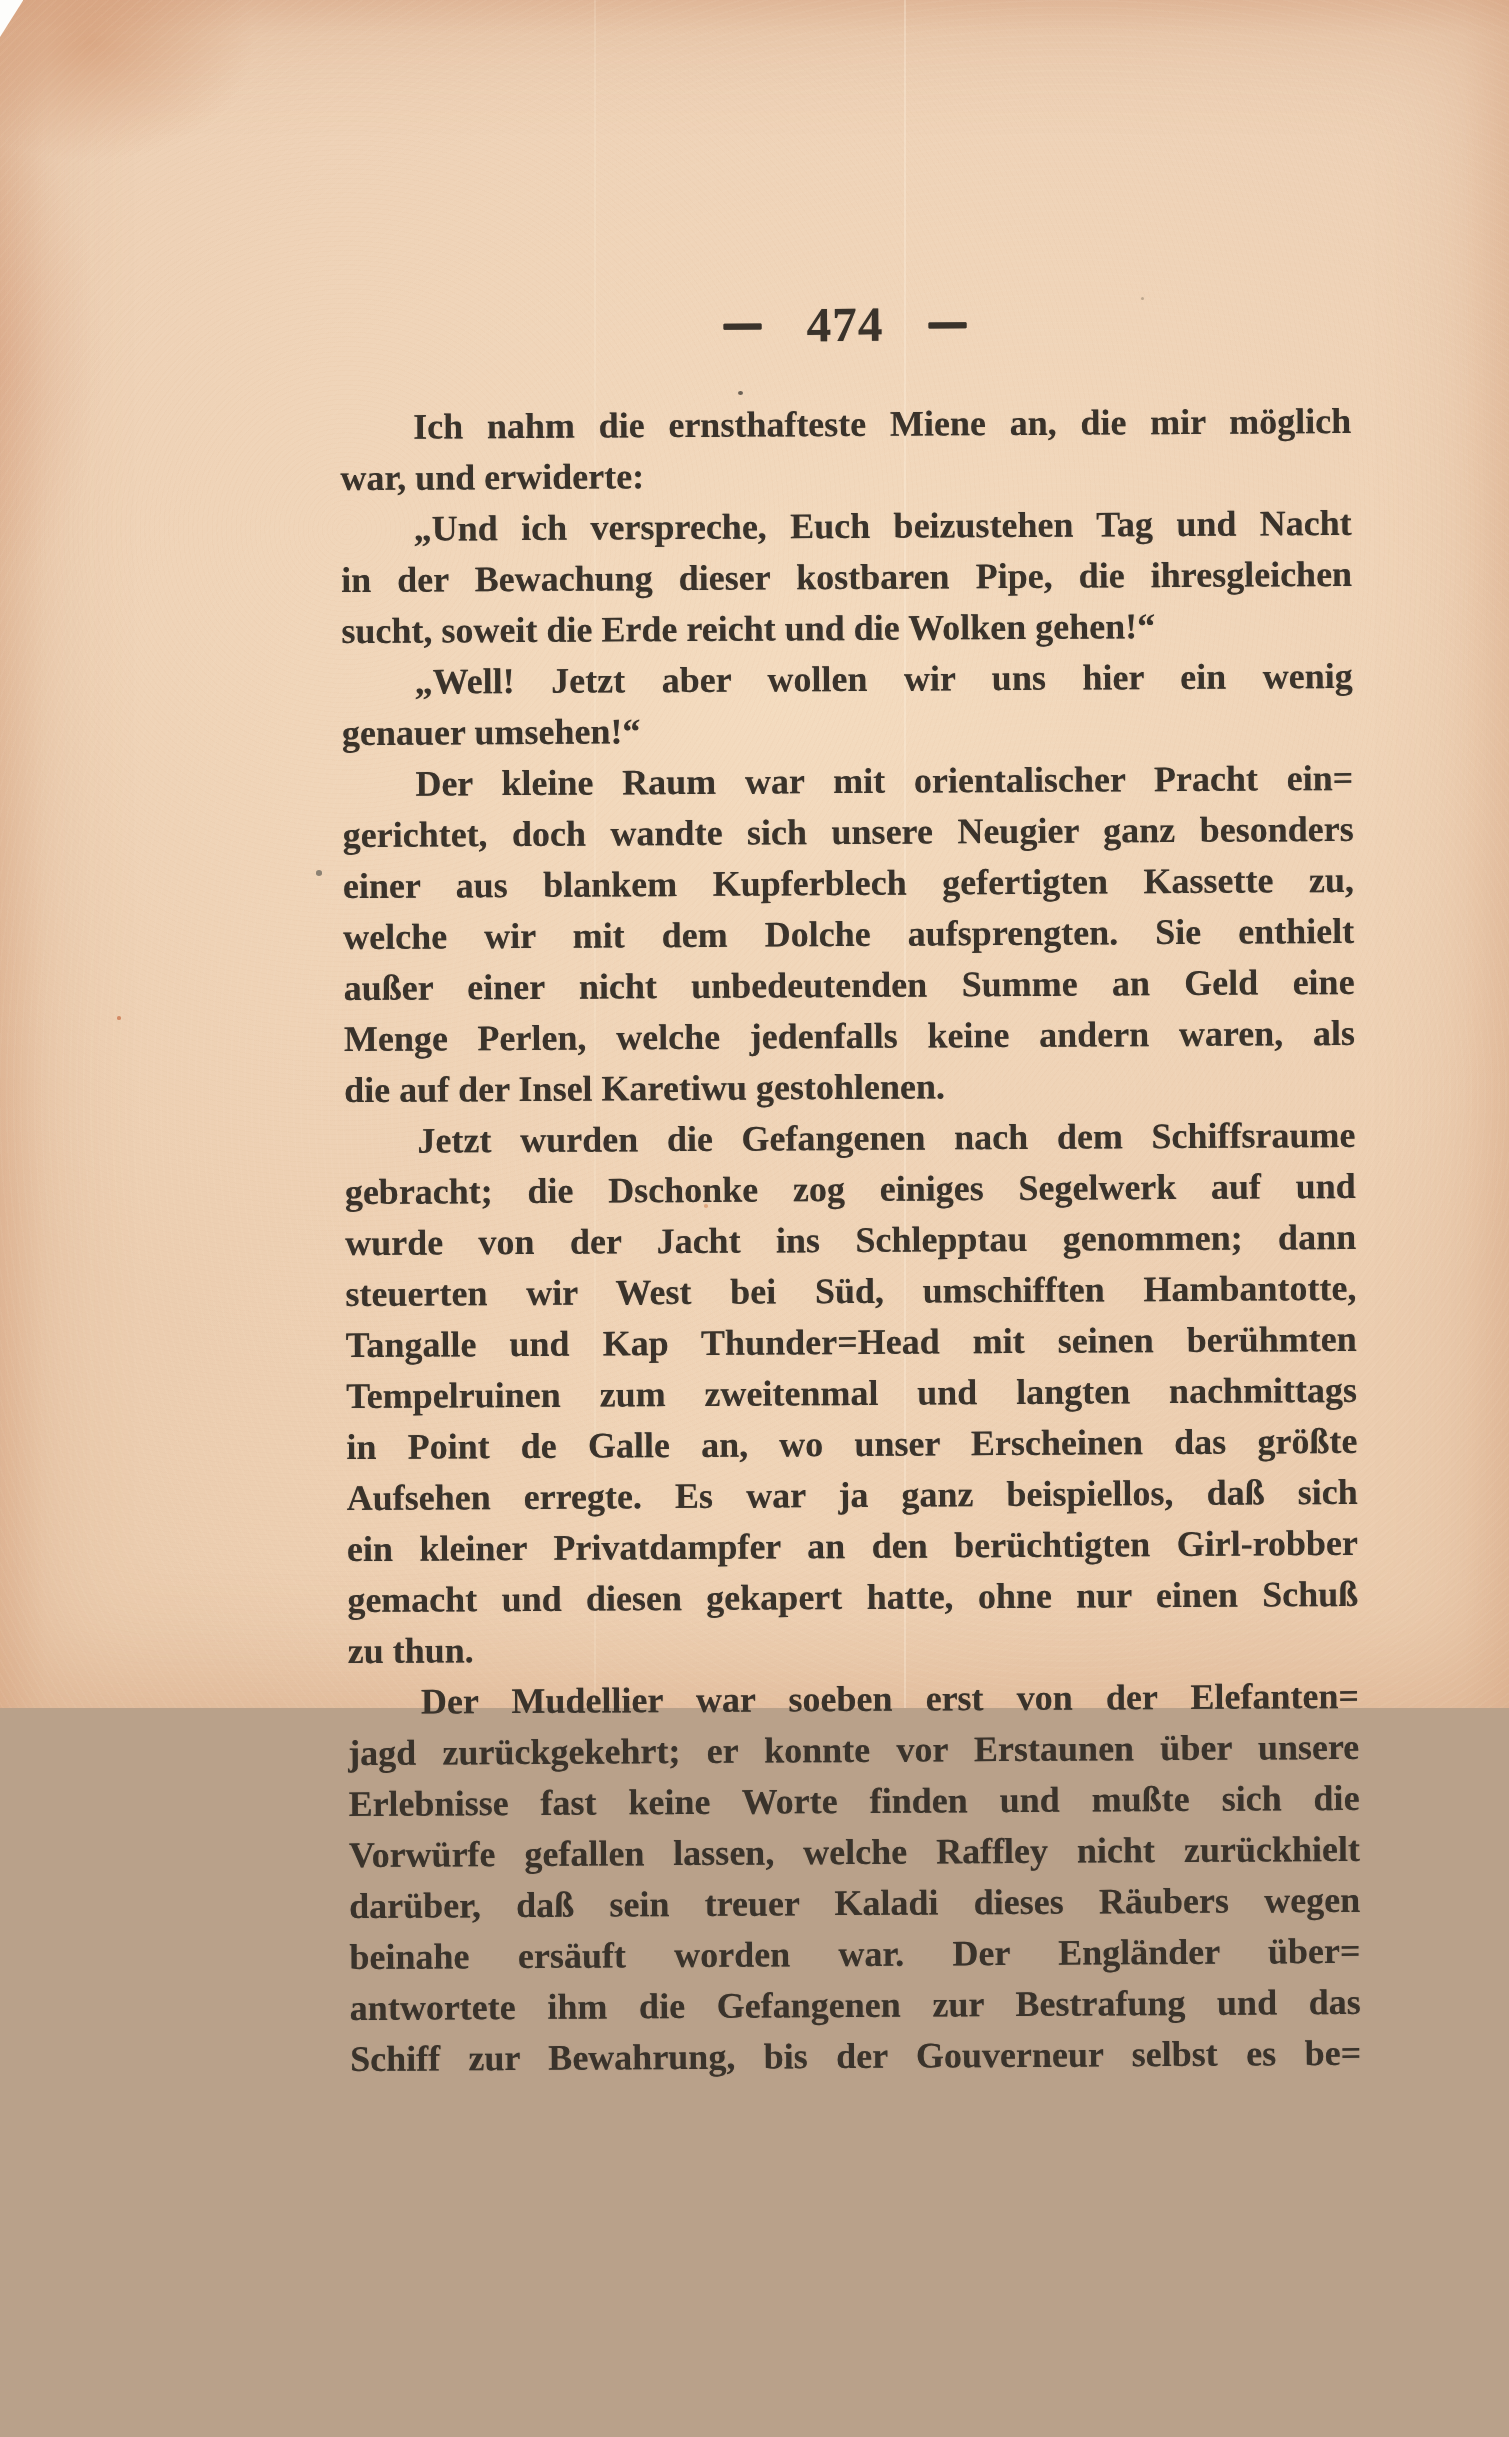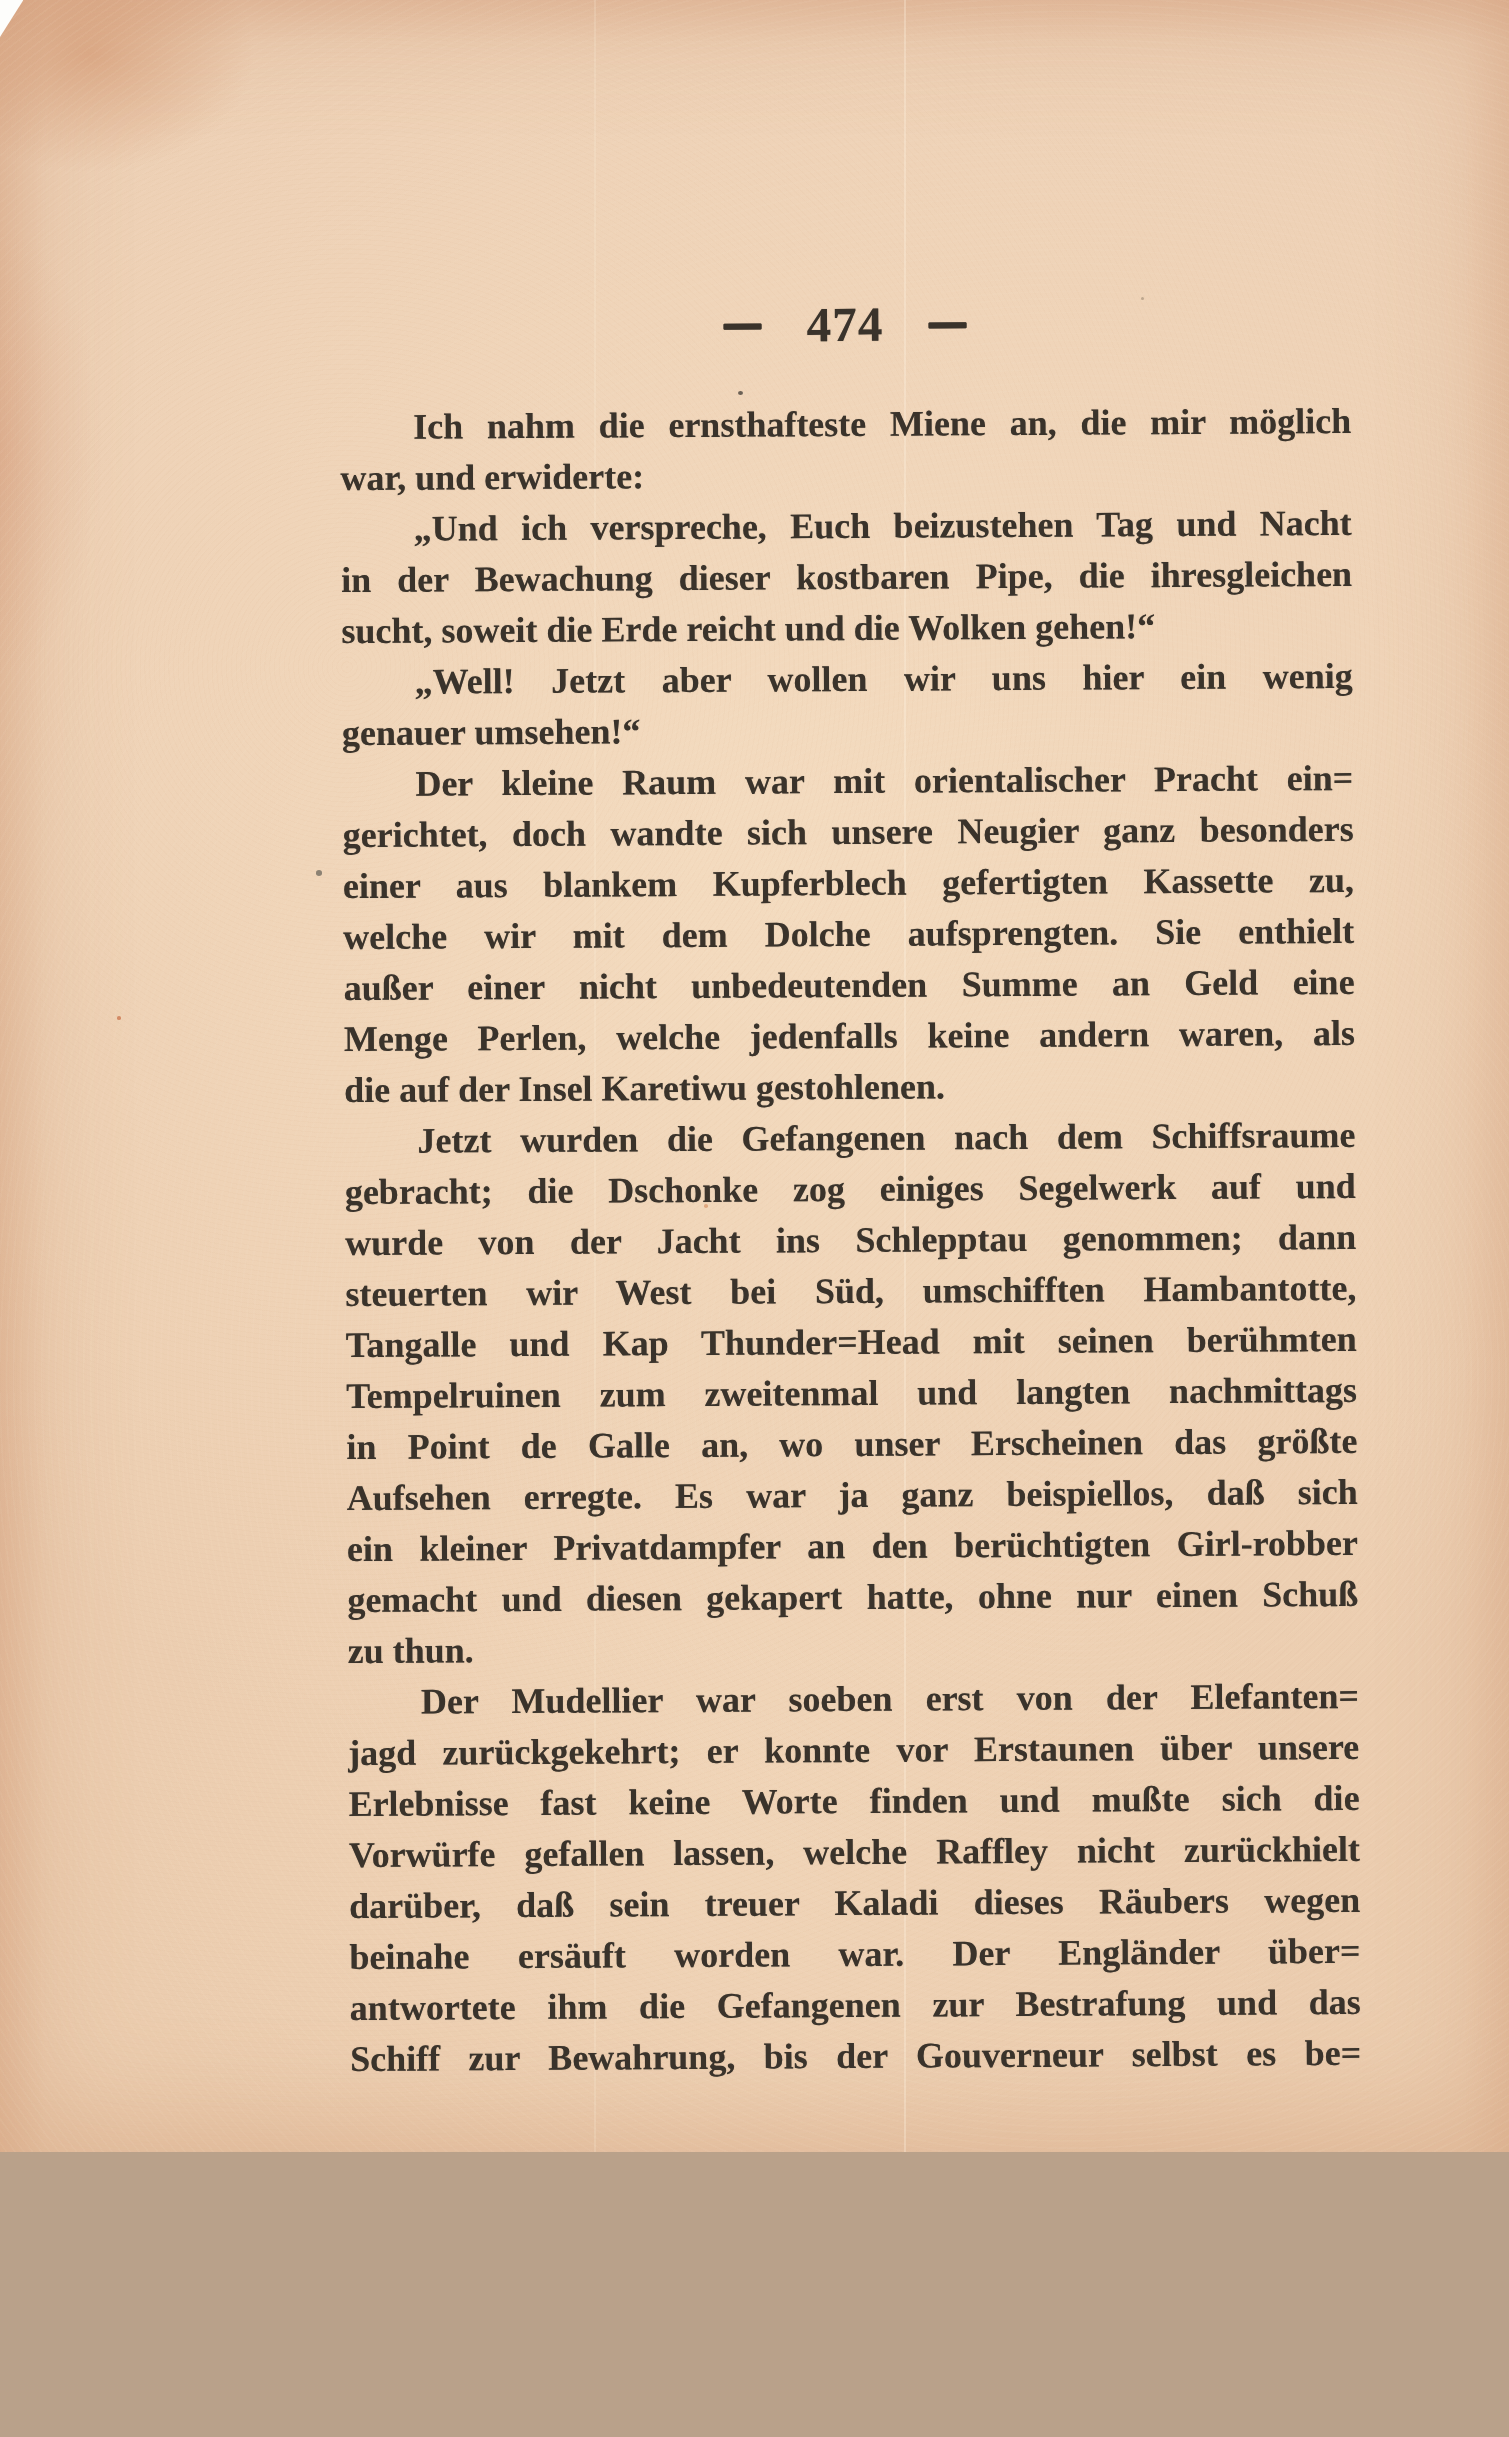--- a/index.html
+++ b/index.html
@@ -18,7 +18,7 @@
   }
   .page{
     position:relative;
-    width:1509px;height:2152px;
+    width:1509px;height:1708px;
     background-color:var(--paper);
     background-image:
       radial-gradient(ellipse 228px 165px at 6% 2.5%, rgba(196,116,70,0.38), rgba(196,116,70,0) 72%),

